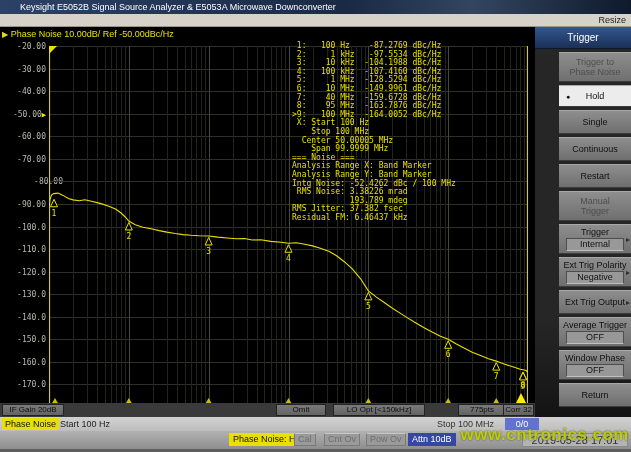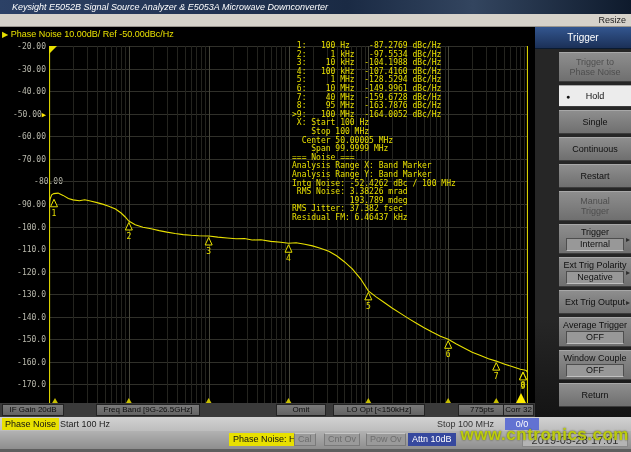--- a/index.html
+++ b/index.html
@@ -10,7 +10,7 @@
   
   .titlebar { position:absolute; left:0; top:0; width:631px; height:14px;
     background:linear-gradient(90deg,#2c4166 0%, #1a2a44 55%, #33455f 75%, #0e1a2c 100%);
-    color:#fff; font-size:9px; line-height:14px; padding-left:12px; white-space:nowrap;font-style:italic; }
+    color:#fff; font-size:9px; line-height:14px; padding-left:20px; white-space:nowrap; }
   .resizebar { position:absolute; left:0; top:14px; width:631px; height:13px;
     background:#d6d2ca; border-bottom:1px solid #9a968e; color:#222; font-size:9px;
     line-height:12px; text-align:right; padding-right:5px; }

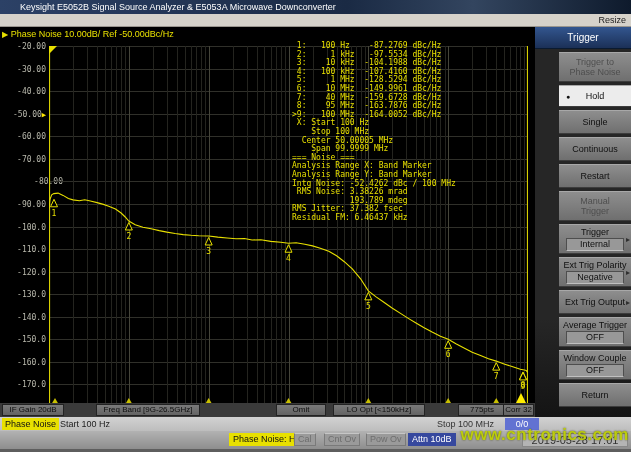--- a/index.html
+++ b/index.html
@@ -277,7 +277,7 @@
           <div class="val">OFF</div>
         </div>
         <div class="sb-btn two">
-          <div>Window Couple</div>
+          <div>Window Phase</div>
           <div class="val">OFF</div>
         </div>
         <div class="sb-btn">

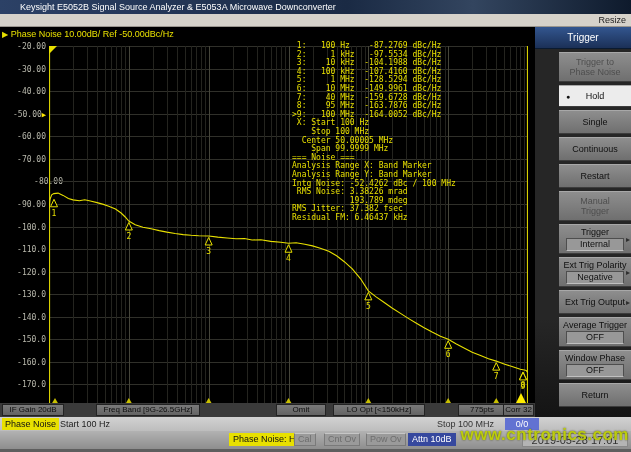--- a/index.html
+++ b/index.html
@@ -227,7 +227,6 @@
 
       <div class="config-row" id="config-row">
           <div class="config-item" style="left: 2px; width: 62px;">IF Gain 20dB</div>
-          <div class="config-item" style="left: 96px; width: 104px;">Freq Band [9G-26.5GHz]</div>
           <div class="config-item" style="left: 248px; width: 50px; margin-left: 28px;">Omit</div>
           <div class="config-item" style="left: 333px; width: 92px;">LO Opt [&lt;150kHz]</div>
           <div class="config-item" style="left: 458px; width: 48px;">775pts</div>

